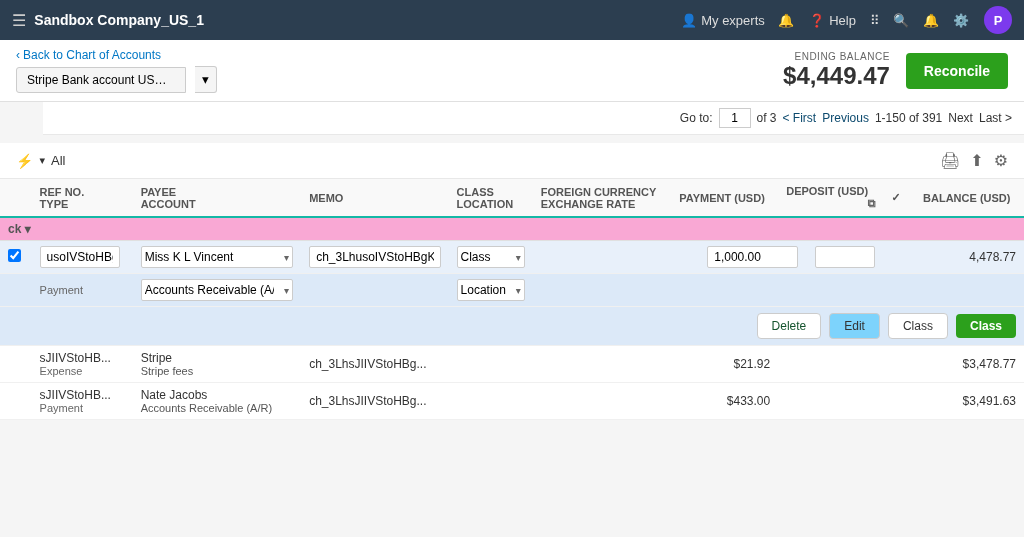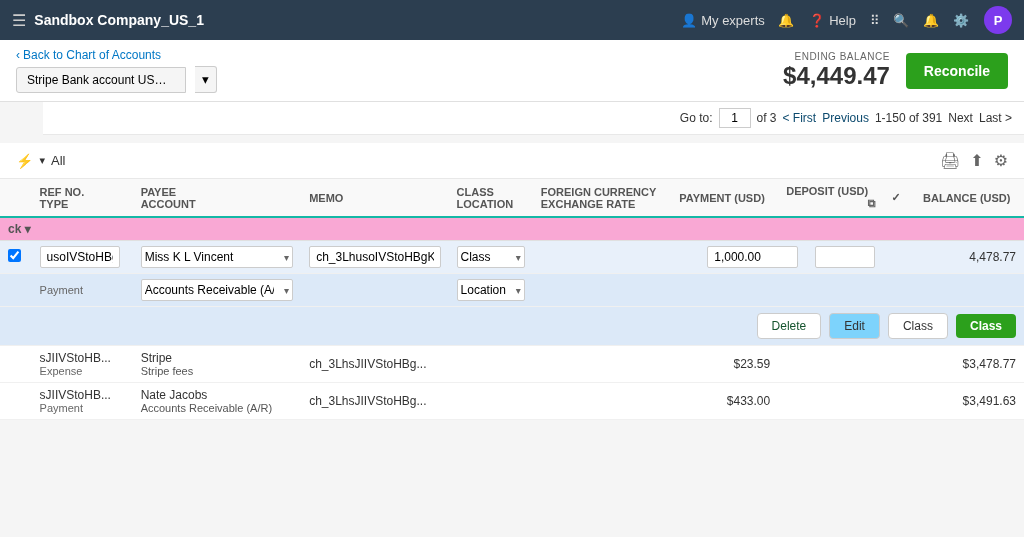--- a/index.html
+++ b/index.html
@@ -322,7 +322,7 @@
         <td class="col-memo">ch_3LhsJIIVStoHBg...</td>
         <td class="col-class"></td>
         <td class="col-fcrate"></td>
-        <td class="col-payment right">$23.59</td>
+        <td class="col-payment right">$21.92</td>
         <td class="col-deposit right"></td>
         <td class="col-check"></td>
         <td class="col-balance right">$3,478.77</td>

